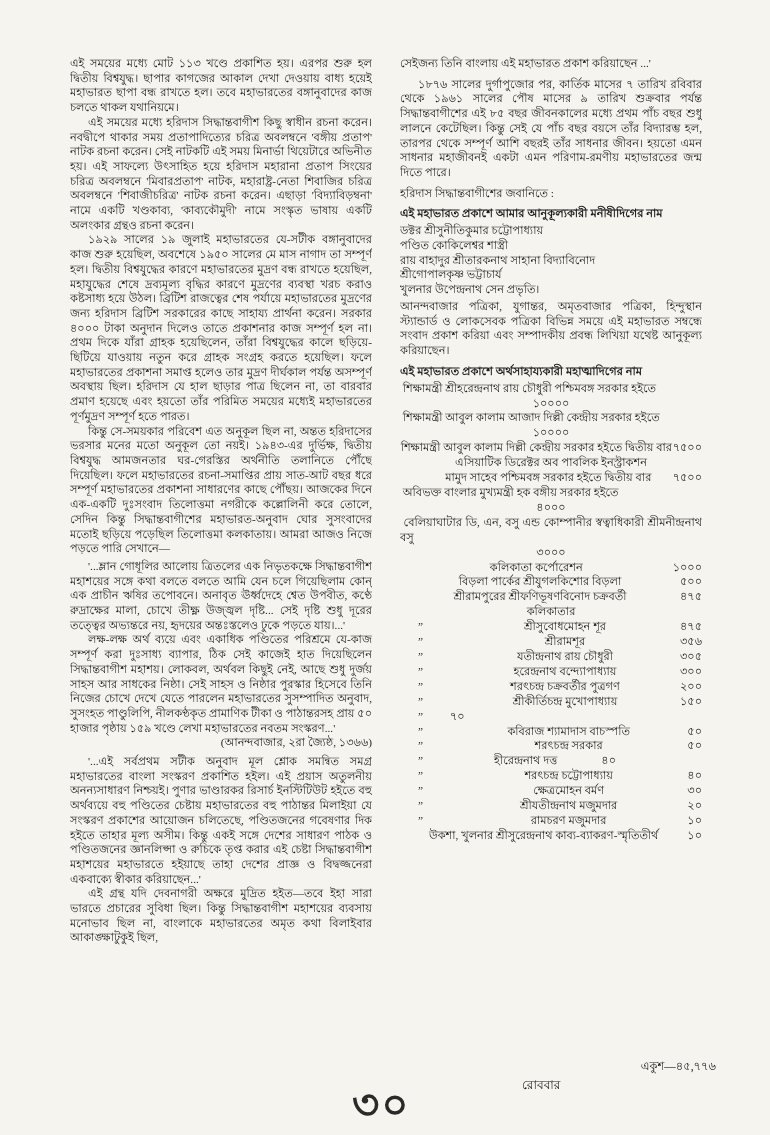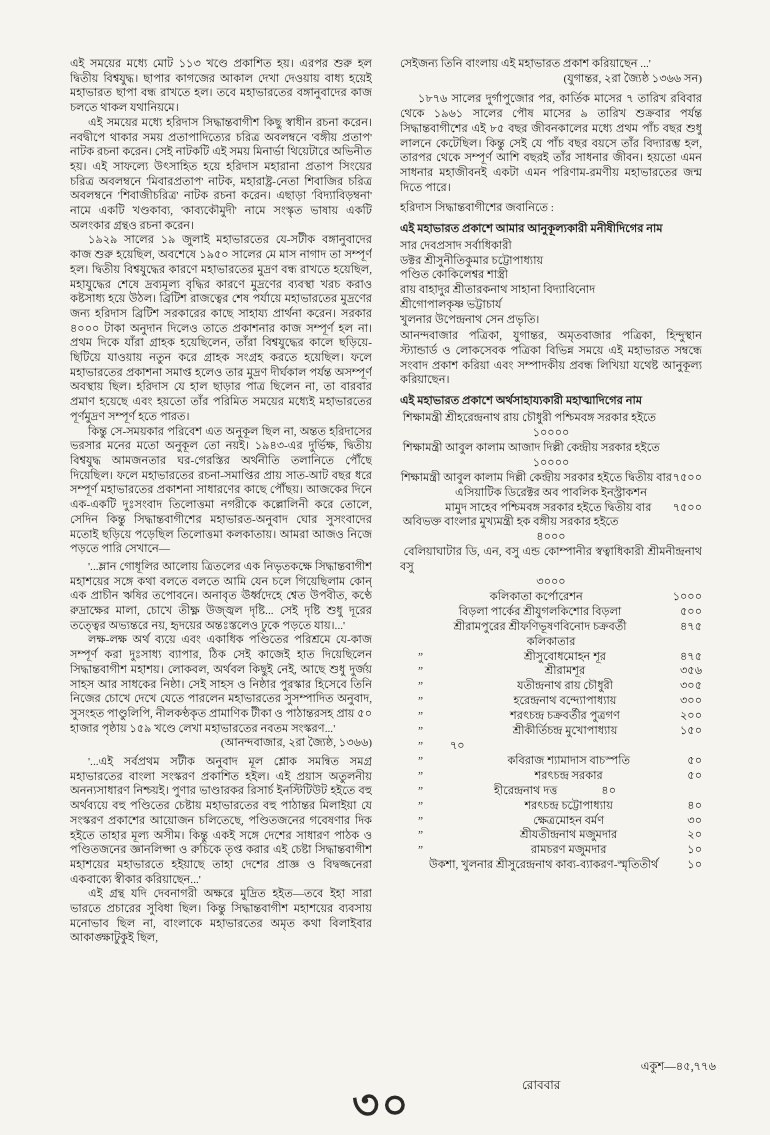--- a/index.html
+++ b/index.html
@@ -88,7 +88,6 @@
 
           <p class="para noindent">সেইজন্য তিনি বাংলায় এই মহাভারত প্রকাশ করিয়াছেন ...'</p>
 
-          <p class="para attr">(যুগান্তর, ২রা জ্যৈষ্ঠ ১৩৬৬ সন)</p>
 
           <p class="para space">১৮৭৬ সালের দুর্গাপুজোর পর, কার্তিক মাসের ৭ তারিখ রবিবার থেকে ১৯৬১ সালের পৌষ মাসের ৯ তারিখ শুক্রবার পর্যন্ত সিদ্ধান্তবাগীশের এই ৮৫ বছর জীবনকালের মধ্যে প্রথম পাঁচ বছর শুধু লালনে কেটেছিল। কিন্তু সেই যে পাঁচ বছর বয়সে তাঁর বিদ্যারম্ভ হল, তারপর থেকে সম্পূর্ণ আশি বছরই তাঁর সাধনার জীবন। হয়তো এমন সাধনার মহাজীবনই একটা এমন পরিণাম-রমণীয় মহাভারতের জন্ম দিতে পারে।</p>
 

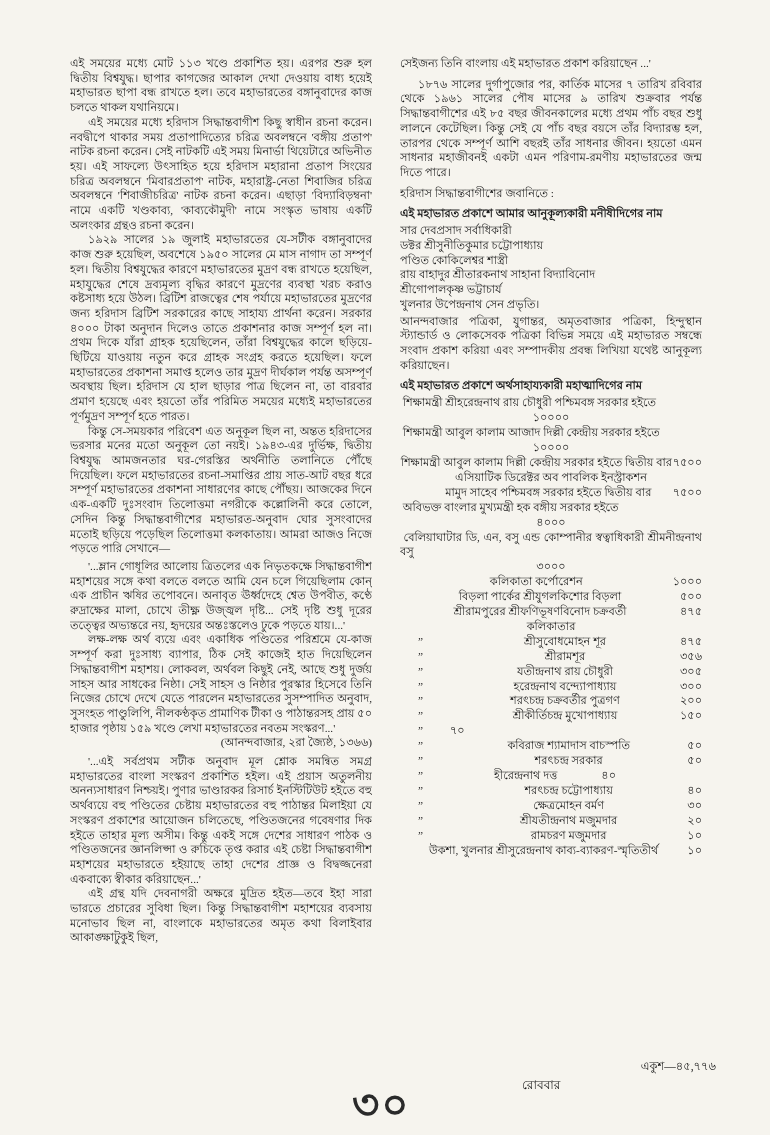--- a/index.html
+++ b/index.html
@@ -98,7 +98,6 @@
 
       <div>
 
-          <div class="name-line">সার দেবপ্রসাদ সর্বাধিকারী</div>
 
           <div class="name-line">ডক্টর শ্রীসুনীতিকুমার চট্টোপাধ্যায়</div>
 

